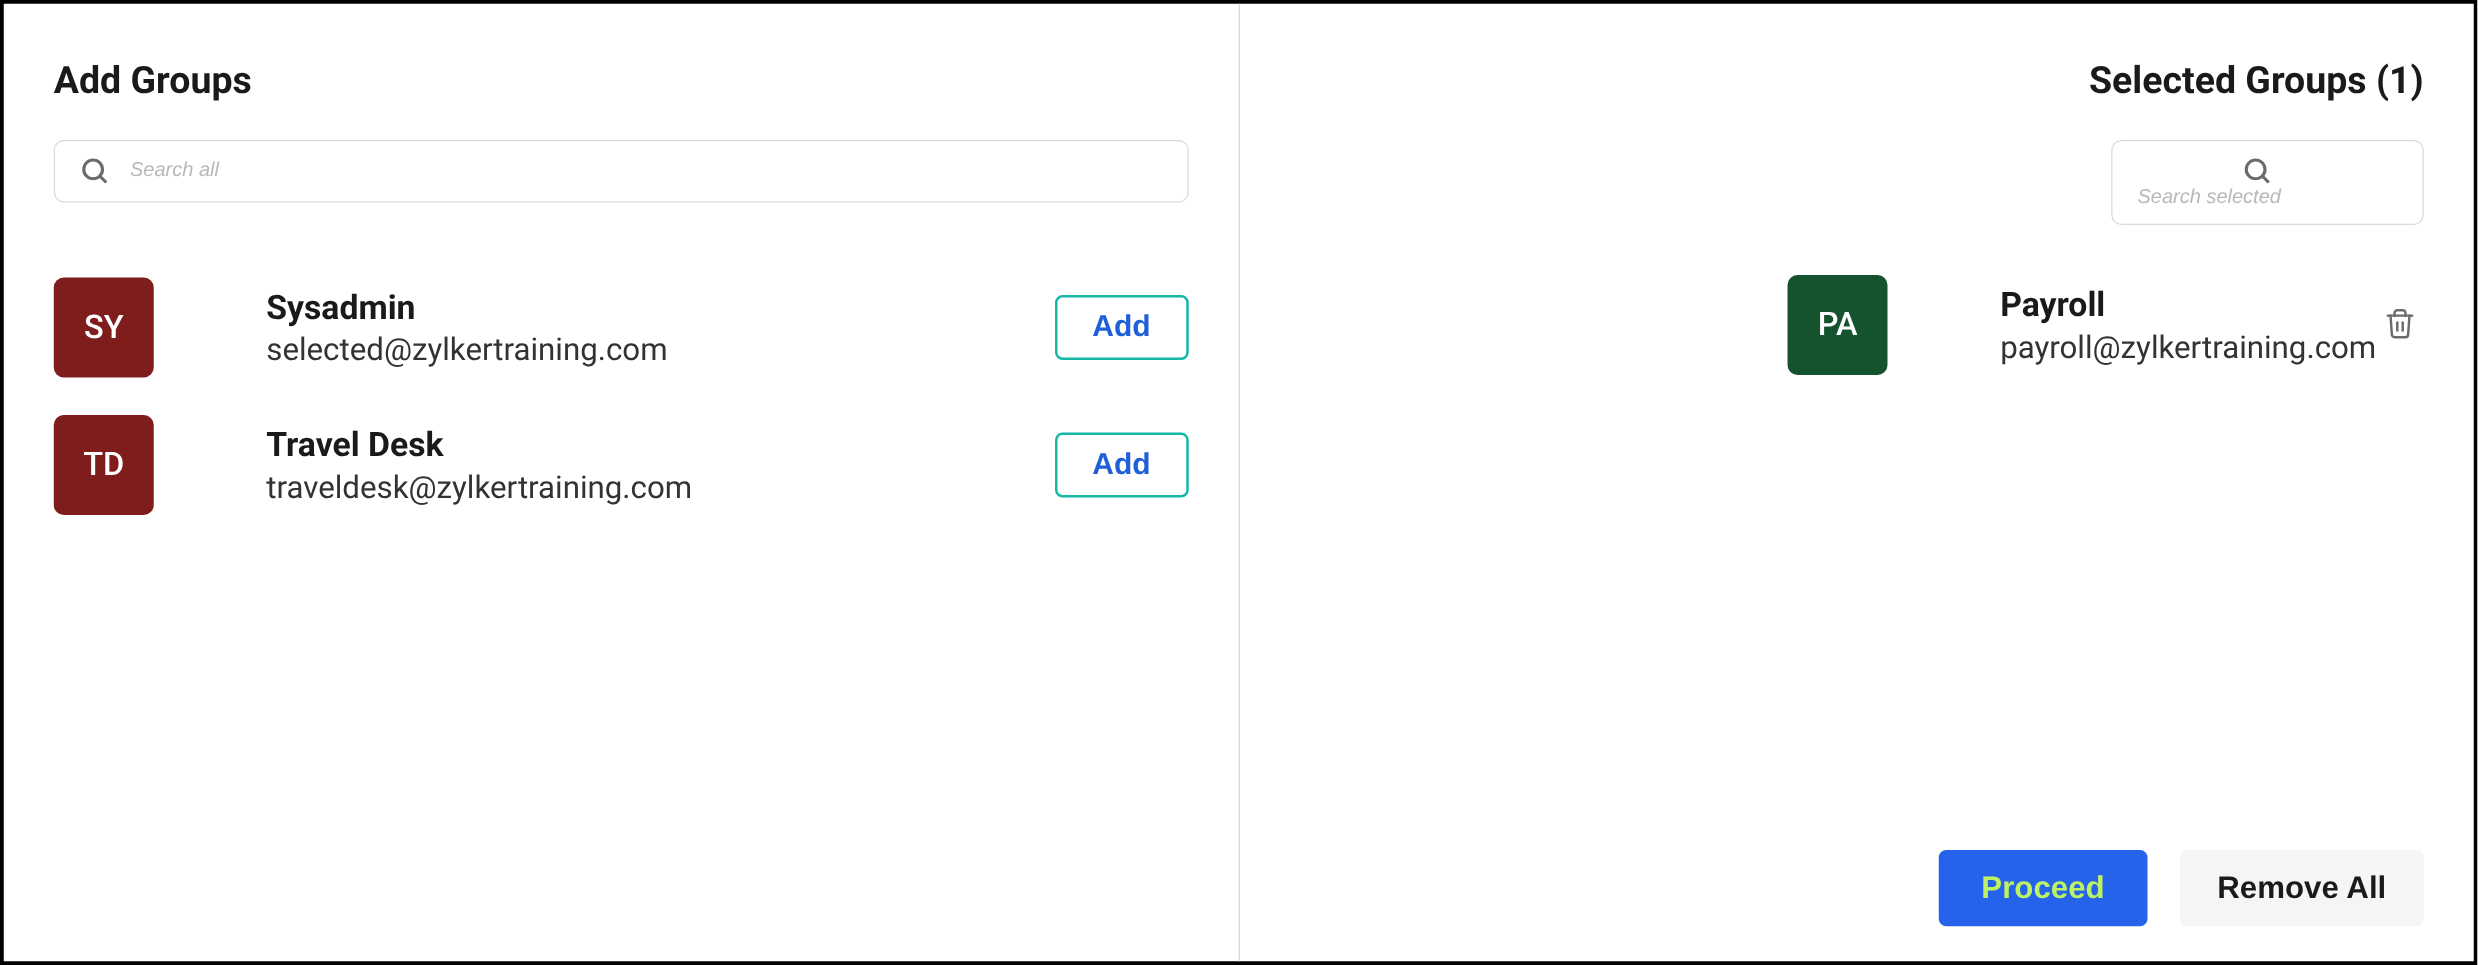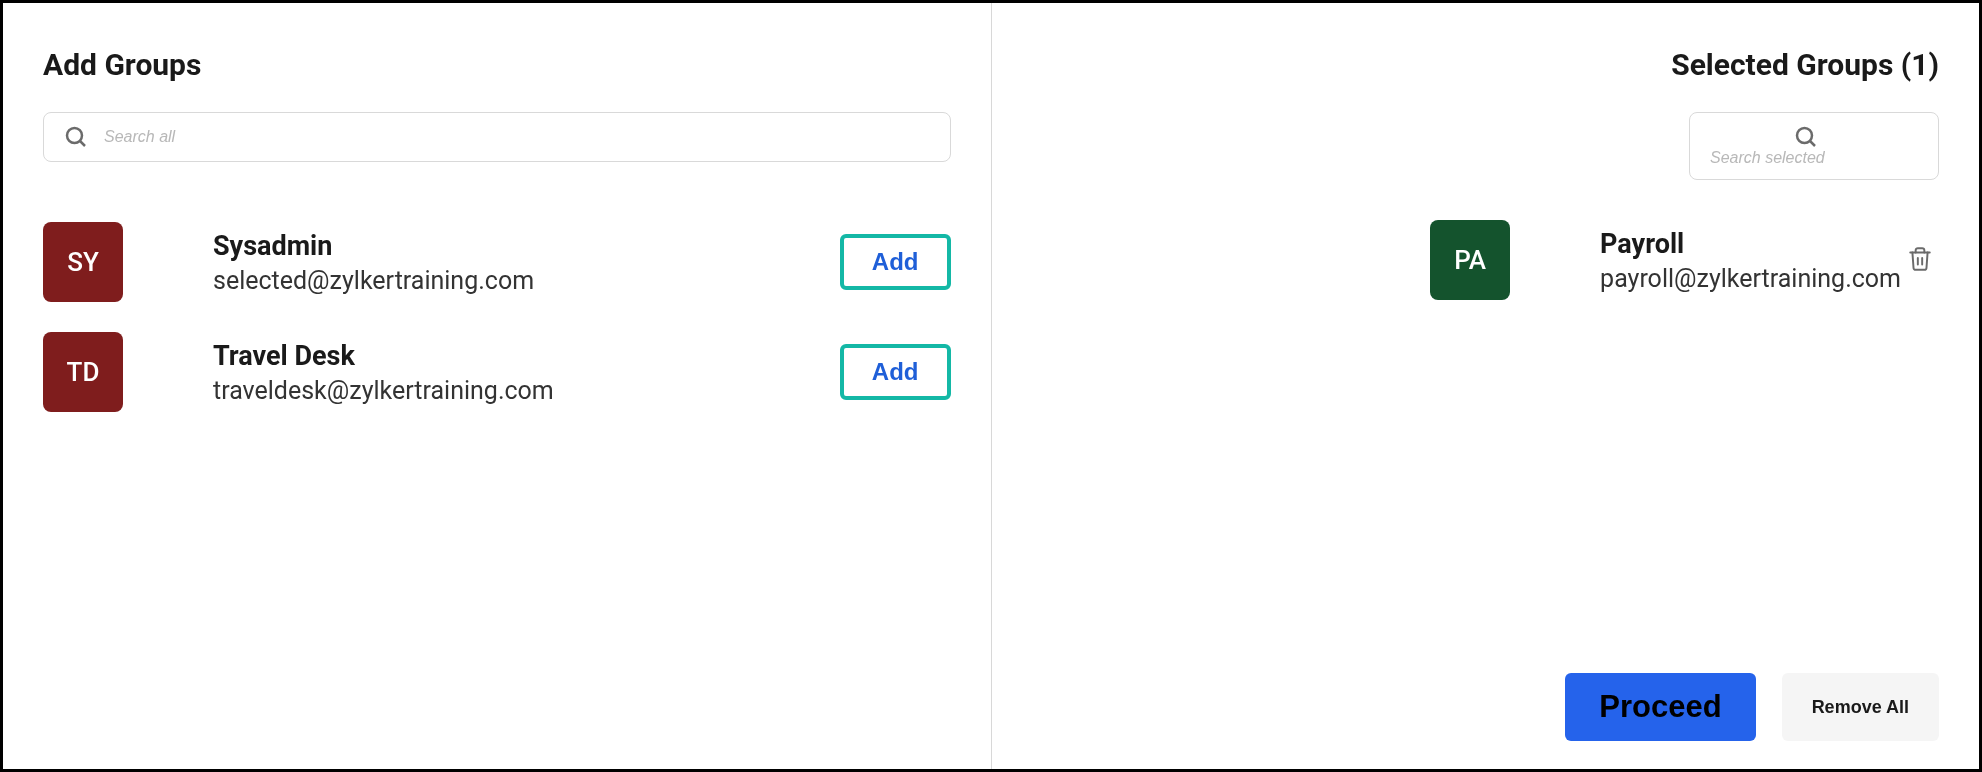--- a/index.html
+++ b/index.html
@@ -115,7 +115,7 @@
       font-weight: 400;
     }
     .add-btn {
-      border: 4px solid #14b8a6;
+      border: 2px solid #14b8a6;
       background: #fff;
       color: #1f5fd8;
       font-size: 24px;

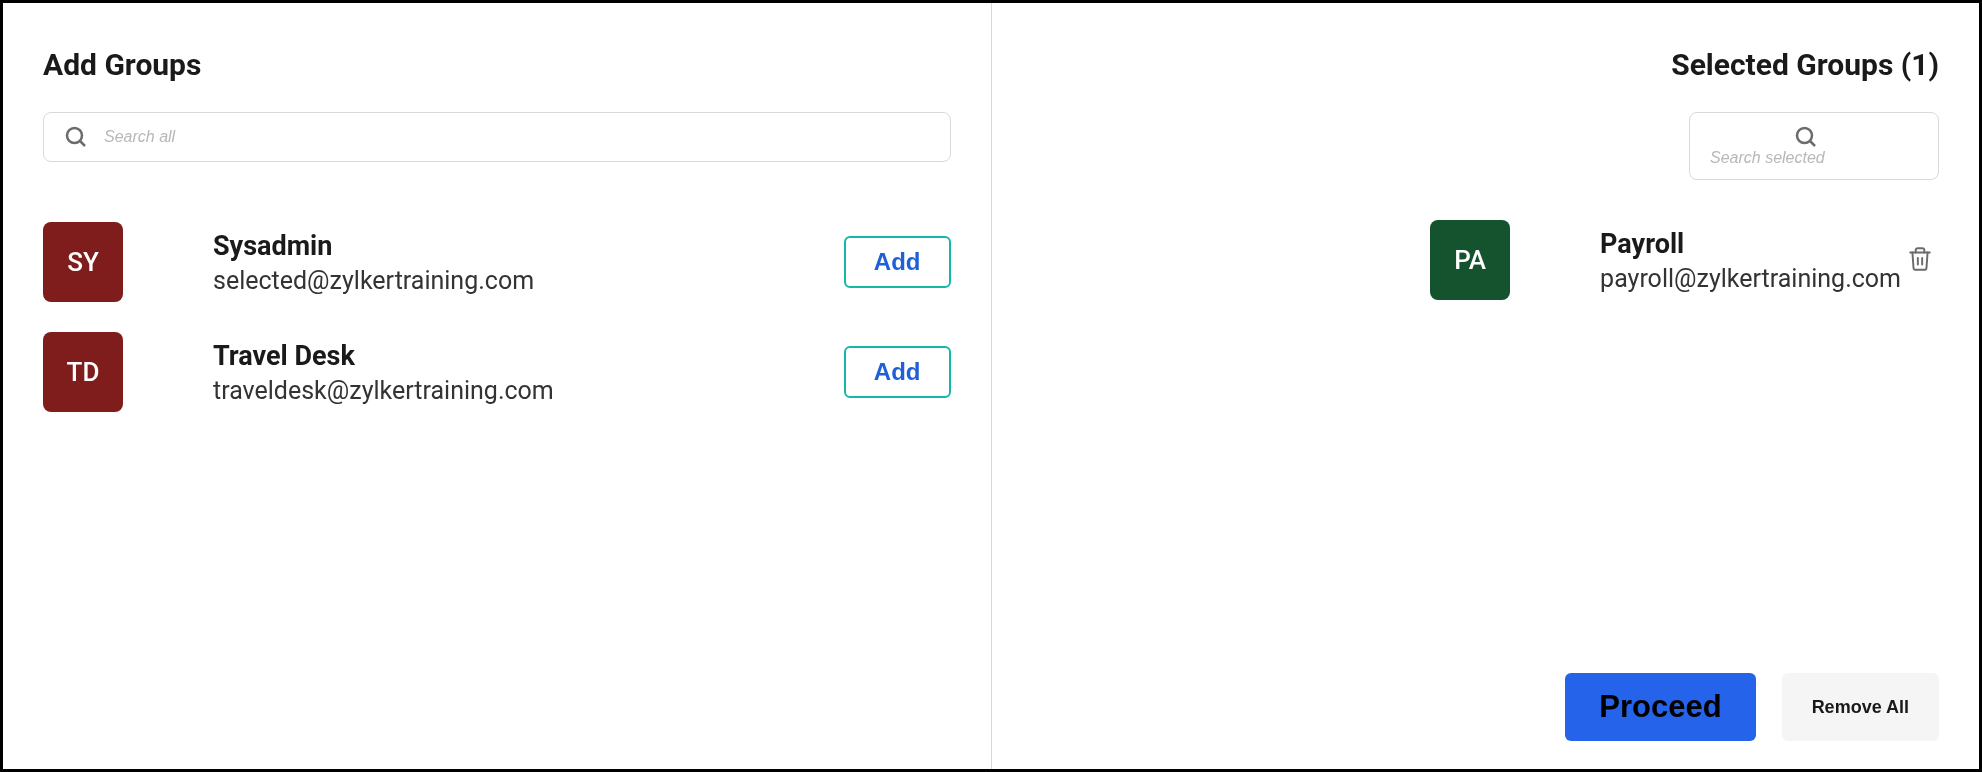--- a/index.html
+++ b/index.html
@@ -141,9 +141,9 @@
     }
     .btn-primary {
       background: #2563eb;
-      color: #000000;
-      border: none;
-      font-size: 31px;
+      color: #bef264;
+      border: none;
+      font-size: 25px;
       font-weight: 700;
       padding: 16px 34px;
       border-radius: 6px;

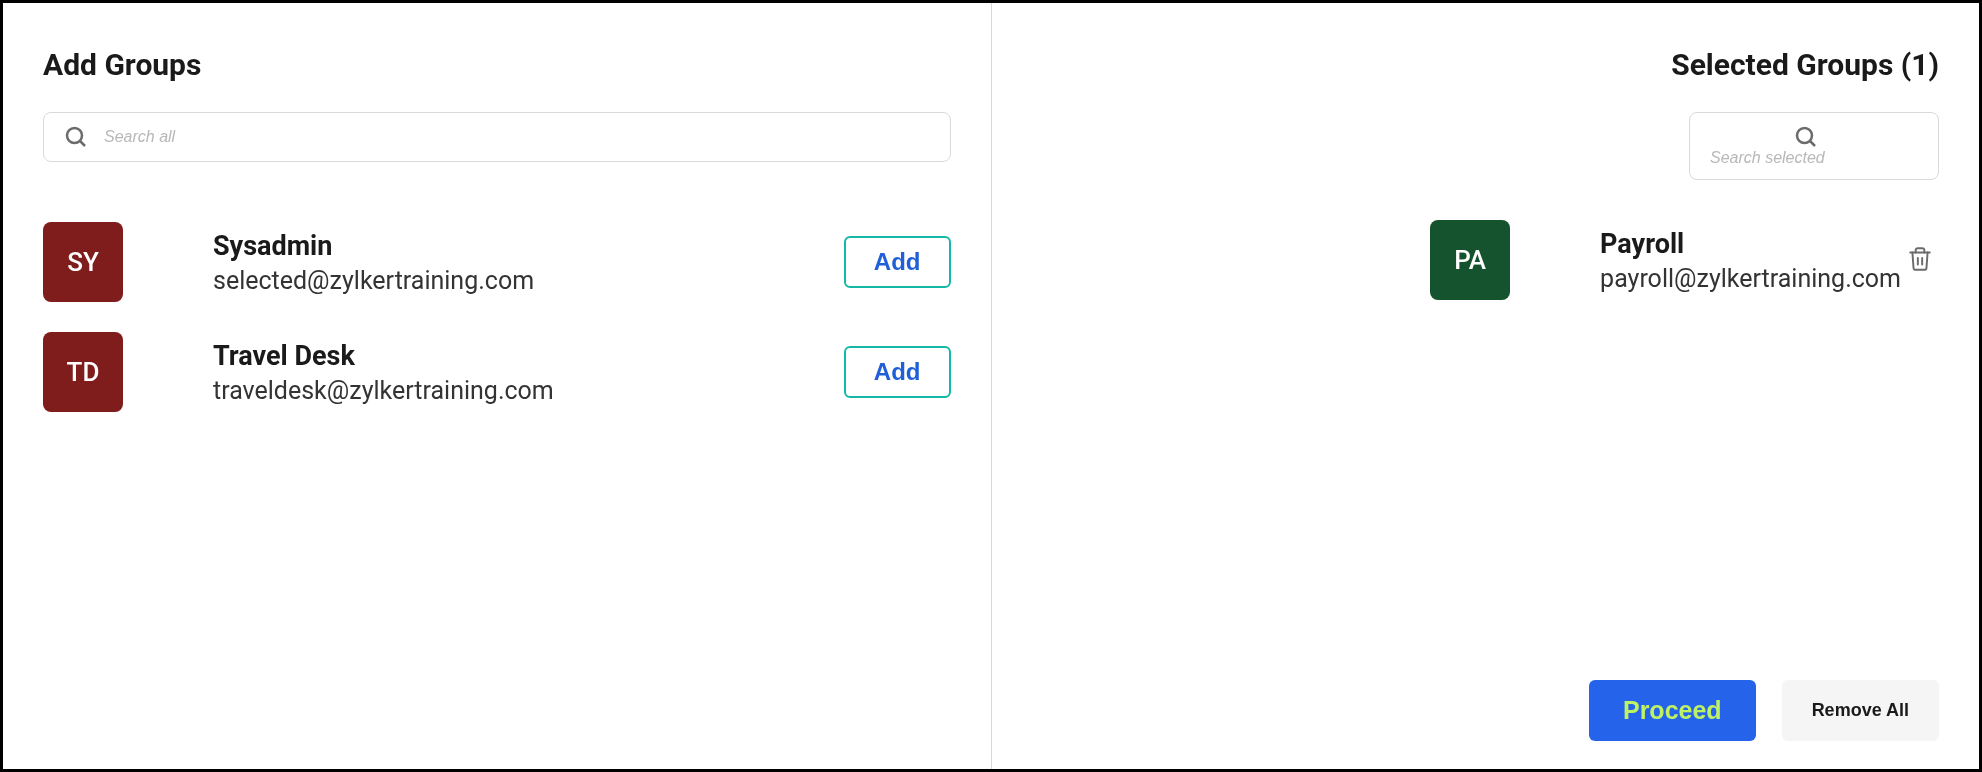--- a/index.html
+++ b/index.html
@@ -153,7 +153,7 @@
       background: #f5f5f5;
       color: #1a1a1a;
       border: none;
-      font-size: 18px;
+      font-size: 25px;
       font-weight: 700;
       padding: 16px 30px;
       border-radius: 6px;

